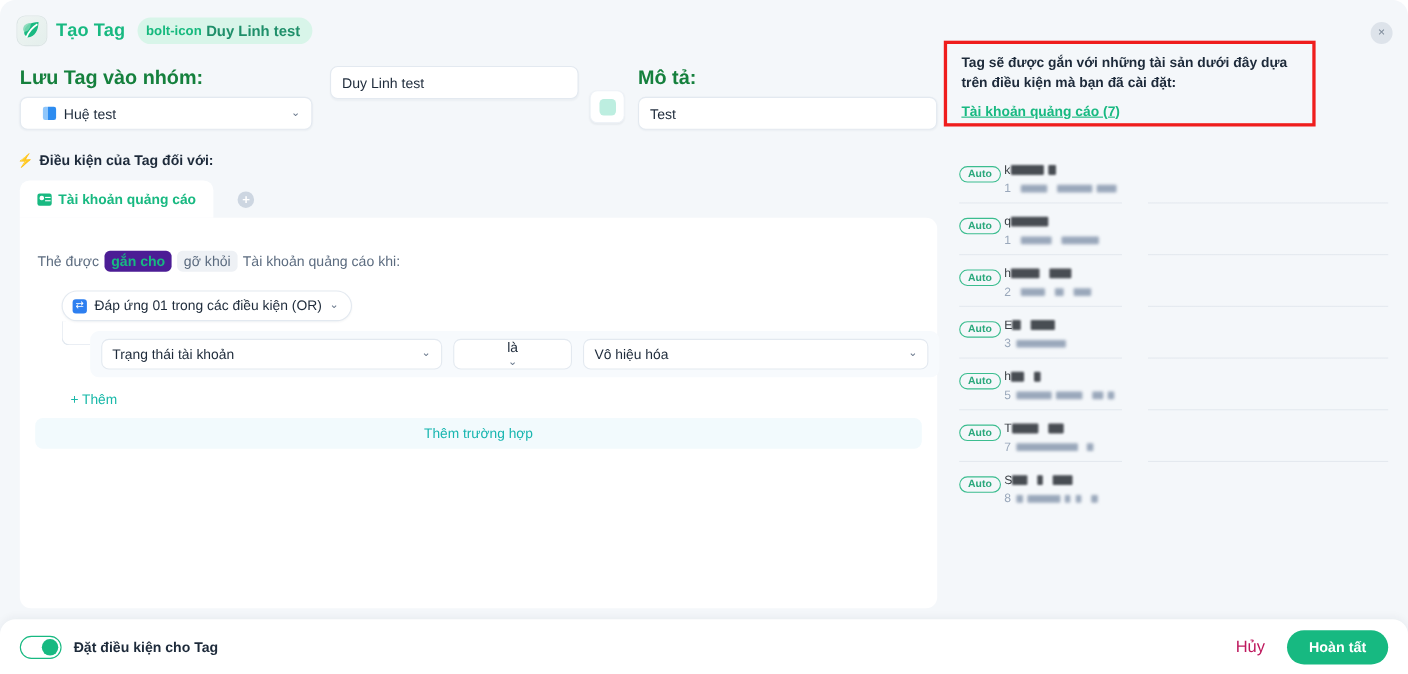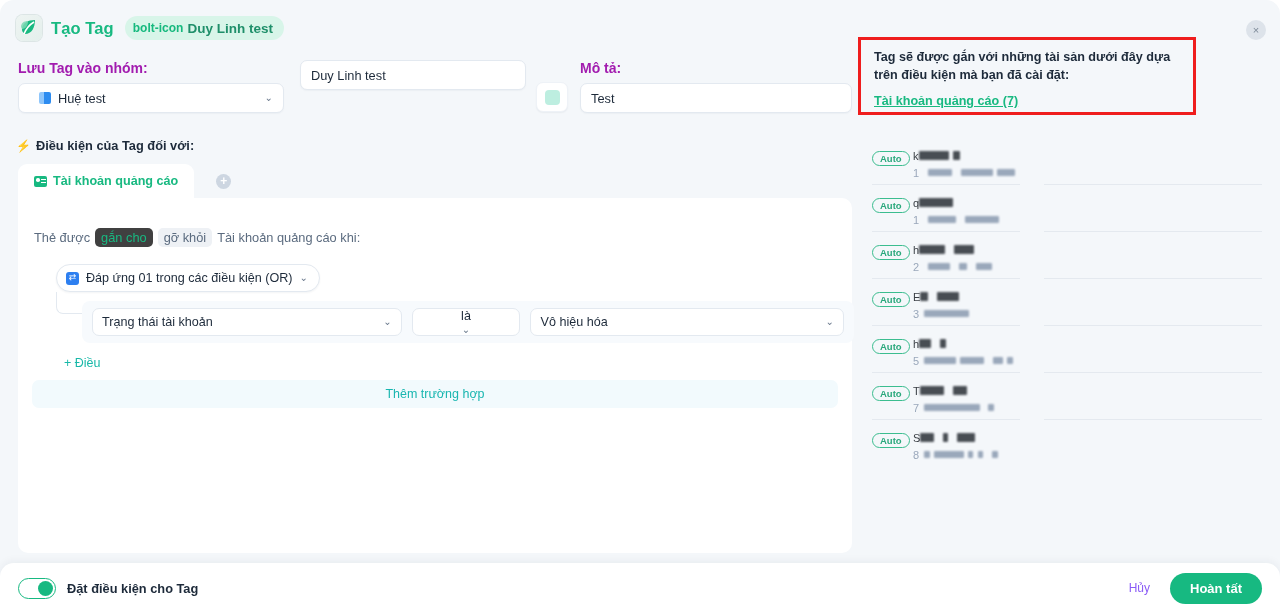--- a/index.html
+++ b/index.html
@@ -51,7 +51,7 @@
   .formrow { position: absolute; left: 0; top: 60px; width: 860px; height: 62px; }
   .field { position: absolute; }
   .flabel {
-    font-size: 14px; font-weight: bold; color: #a21caf;
+    font-size: 18px; font-weight: bold; color: #15803d;
     display: block; margin-bottom: 7px;
   }
   .ctrl {

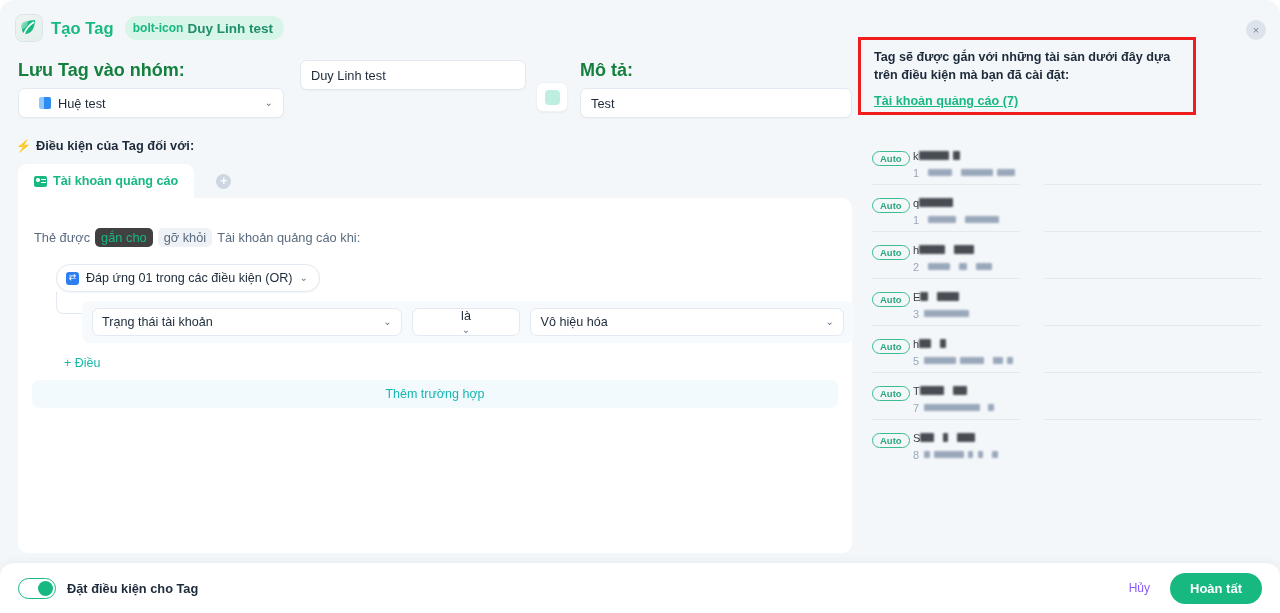--- a/index.html
+++ b/index.html
@@ -126,7 +126,7 @@
   .seg {
     padding: 2px 6px; border-radius: 5px; cursor: pointer;
   }
-  .seg.on { background: #404040; color: #18b981; font-weight: normal; }
+  .seg.on { background: #4c1d95; color: #18b981; font-weight: bold; }
   .seg.off { background: #eef1f5; color: #5b6b7f; }
 
   .orsel {

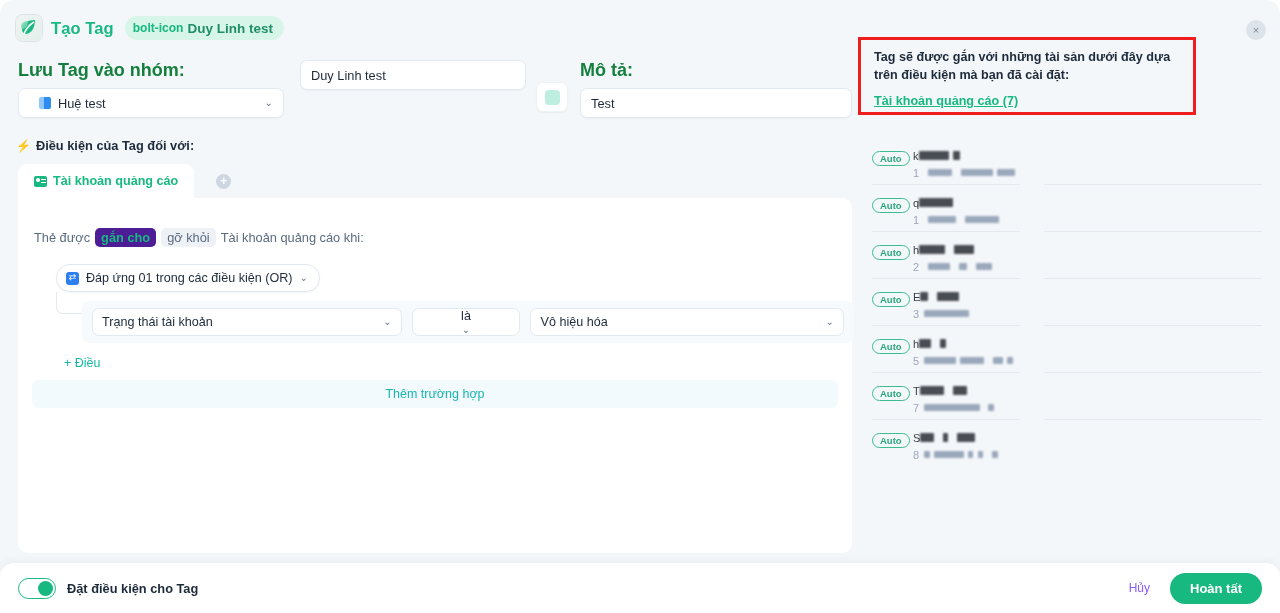--- a/index.html
+++ b/index.html
@@ -332,7 +332,7 @@
       </div>
     </div>
 
-    <div class="addmore">+ Điều</div>
+    <div class="addmore">+ Thêm</div>
     <div class="addcase">Thêm trường hợp</div>
   </div>
 

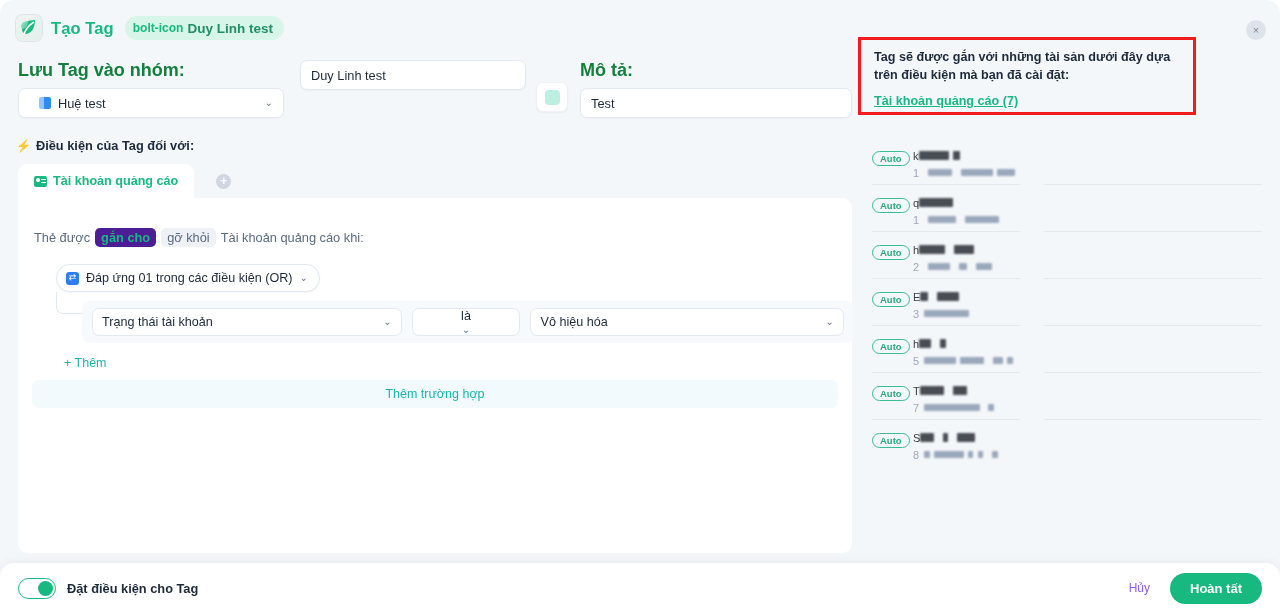--- a/index.html
+++ b/index.html
@@ -228,7 +228,7 @@
   }
   .toglabel { margin-left: 11px; font-size: 12.8px; font-weight: bold; color: #1d2a3a; }
   .spacer { flex: 1 1 auto; }
-  .cancel { font-size: 12px; color: #8b5cf6; cursor: pointer; margin-right: 20px; }
+  .cancel { font-size: 15px; color: #be185d; cursor: pointer; margin-right: 20px; }
   .primary {
     height: 31px; padding: 0 20px; border-radius: 16px; border: none;
     background: #17b981; color: #fff; font-size: 13px; font-weight: bold;

